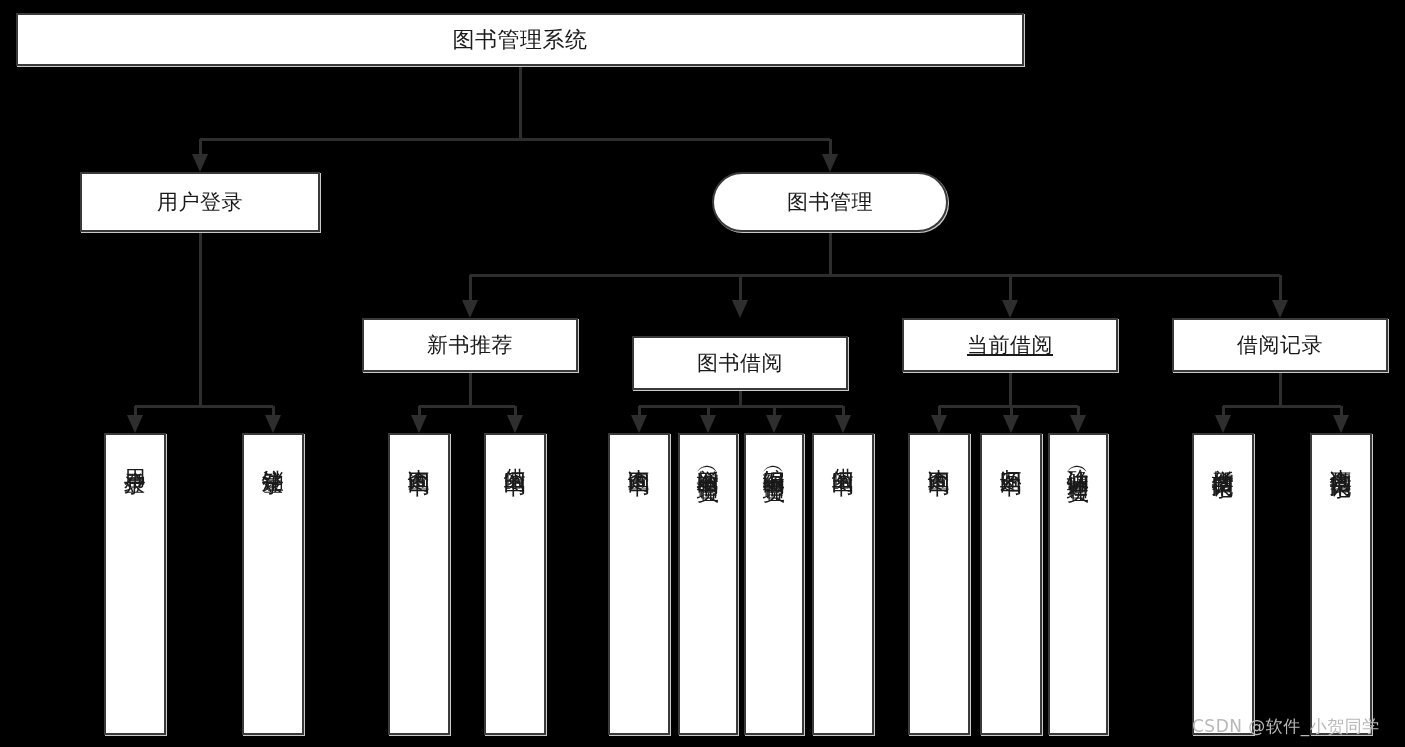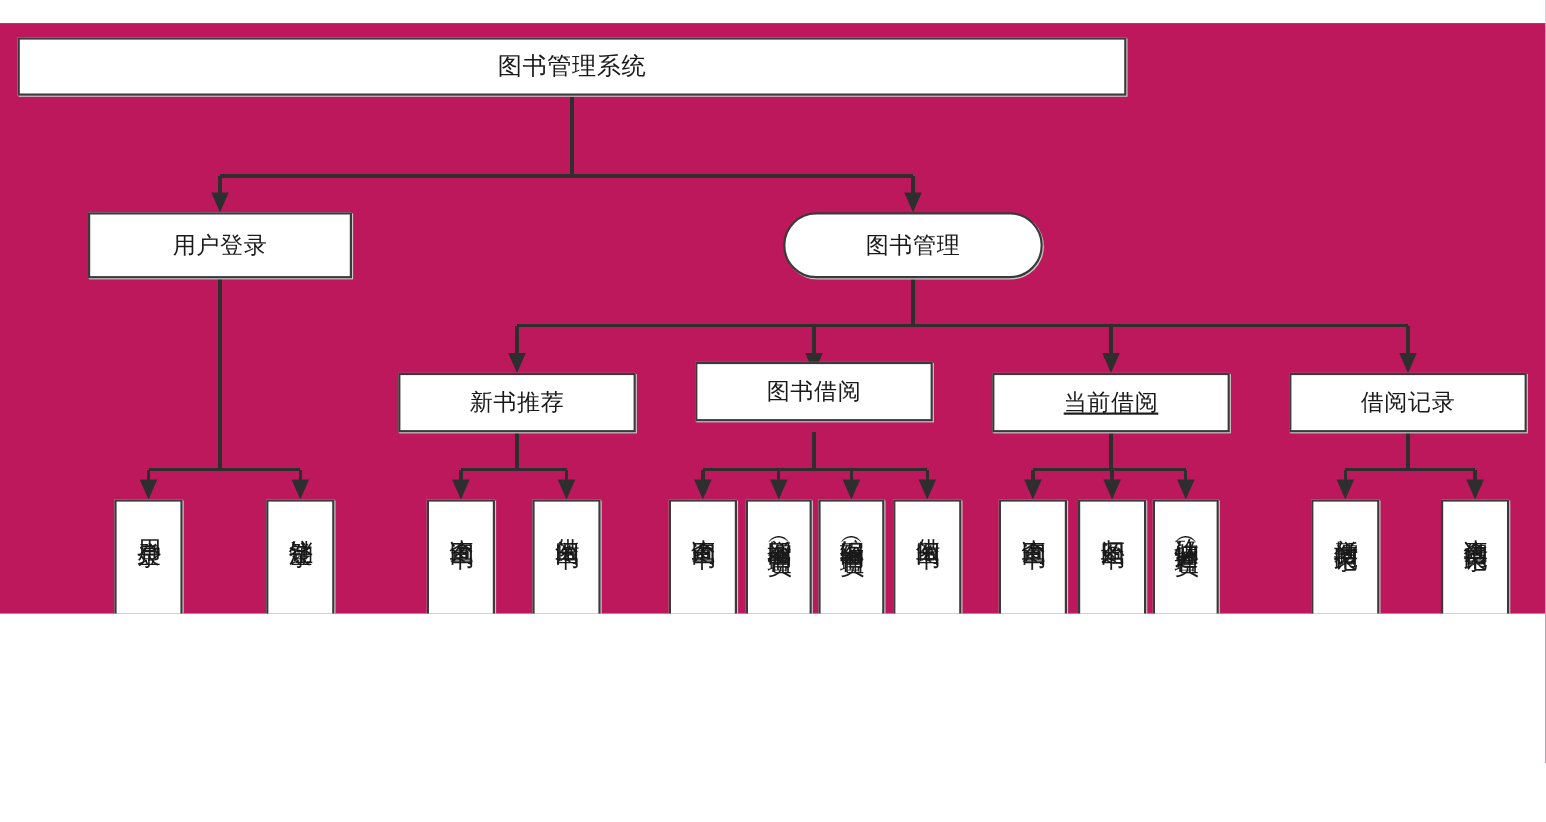--- a/index.html
+++ b/index.html
@@ -13,10 +13,9 @@
   #canvas {
     position: relative;
     width: 1405px;
-    height: 537px;
-    background: #be185d;
+    height: 747px;
+    background: #000000;
     overflow: hidden;
-    margin-top: 21px;
   }
   svg.wires {
     position: absolute;

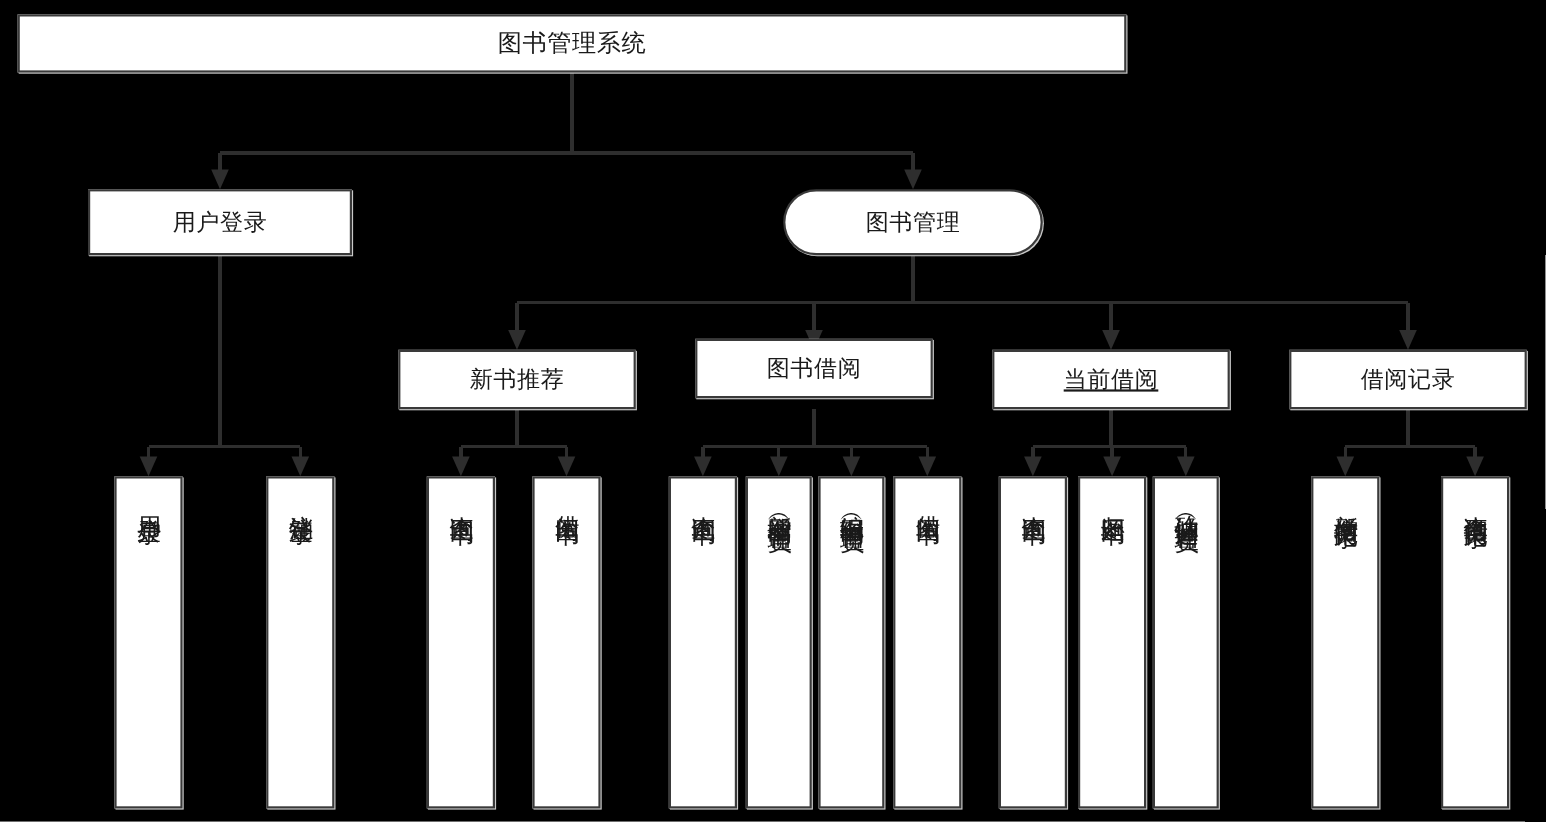--- a/index.html
+++ b/index.html
@@ -142,7 +142,7 @@
       <div class="node horiz" style="left: 362px; top: 318px; width: 216px; height: 54px; background: rgb(255, 255, 255); border-color: rgb(58, 58, 58); color: rgb(26, 26, 26); font-family: Liberation Serif, serif;">
         <span class="node-label">新书推荐</span>
       </div>
-      <div class="node horiz" style="left: 632px; top: 308px; width: 216px; height: 54px; background: rgb(255, 255, 255); border-color: rgb(58, 58, 58); color: rgb(26, 26, 26);">
+      <div class="node horiz" style="left: 632px; top: 336px; width: 216px; height: 54px; background: rgb(255, 255, 255); border-color: rgb(58, 58, 58); color: rgb(26, 26, 26);">
         <span class="node-label">图书借阅</span>
       </div>
       <div class="node horiz" style="left: 902px; top: 318px; width: 216px; height: 54px; background: rgb(255, 255, 255); border-color: rgb(58, 58, 58); color: rgb(26, 26, 26); text-decoration: underline;">

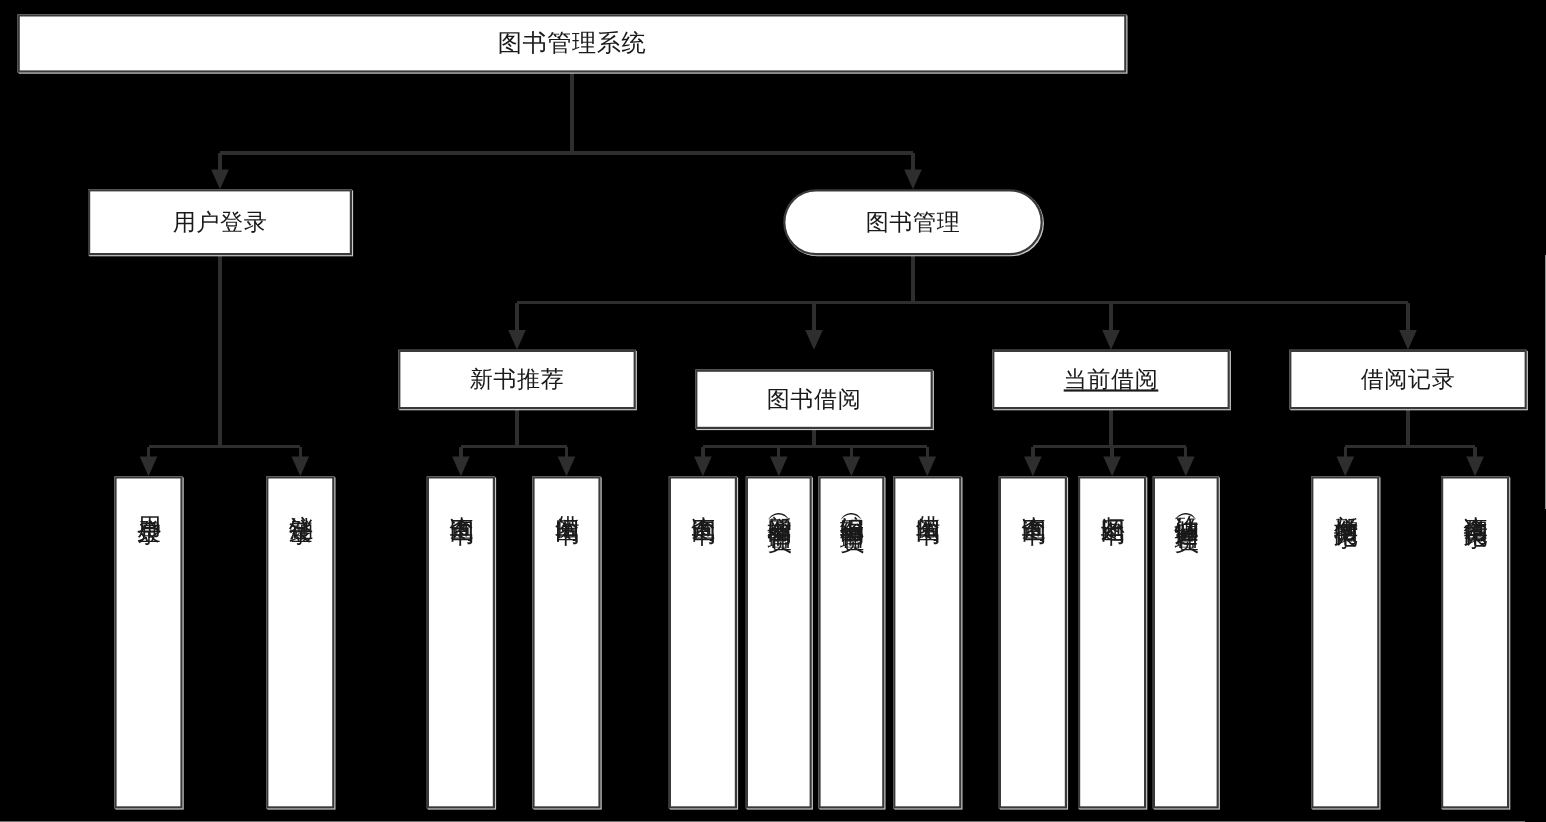--- a/index.html
+++ b/index.html
@@ -191,6 +191,7 @@
         <span class="node-label">查询借阅记录</span>
       </div>
     </div>
+  <div class="watermark" style="left: 1192px; top: 715px; color: rgb(184, 184, 184);">CSDN @软件_小贺同学</div>
 </div>
 
 </body></html>

